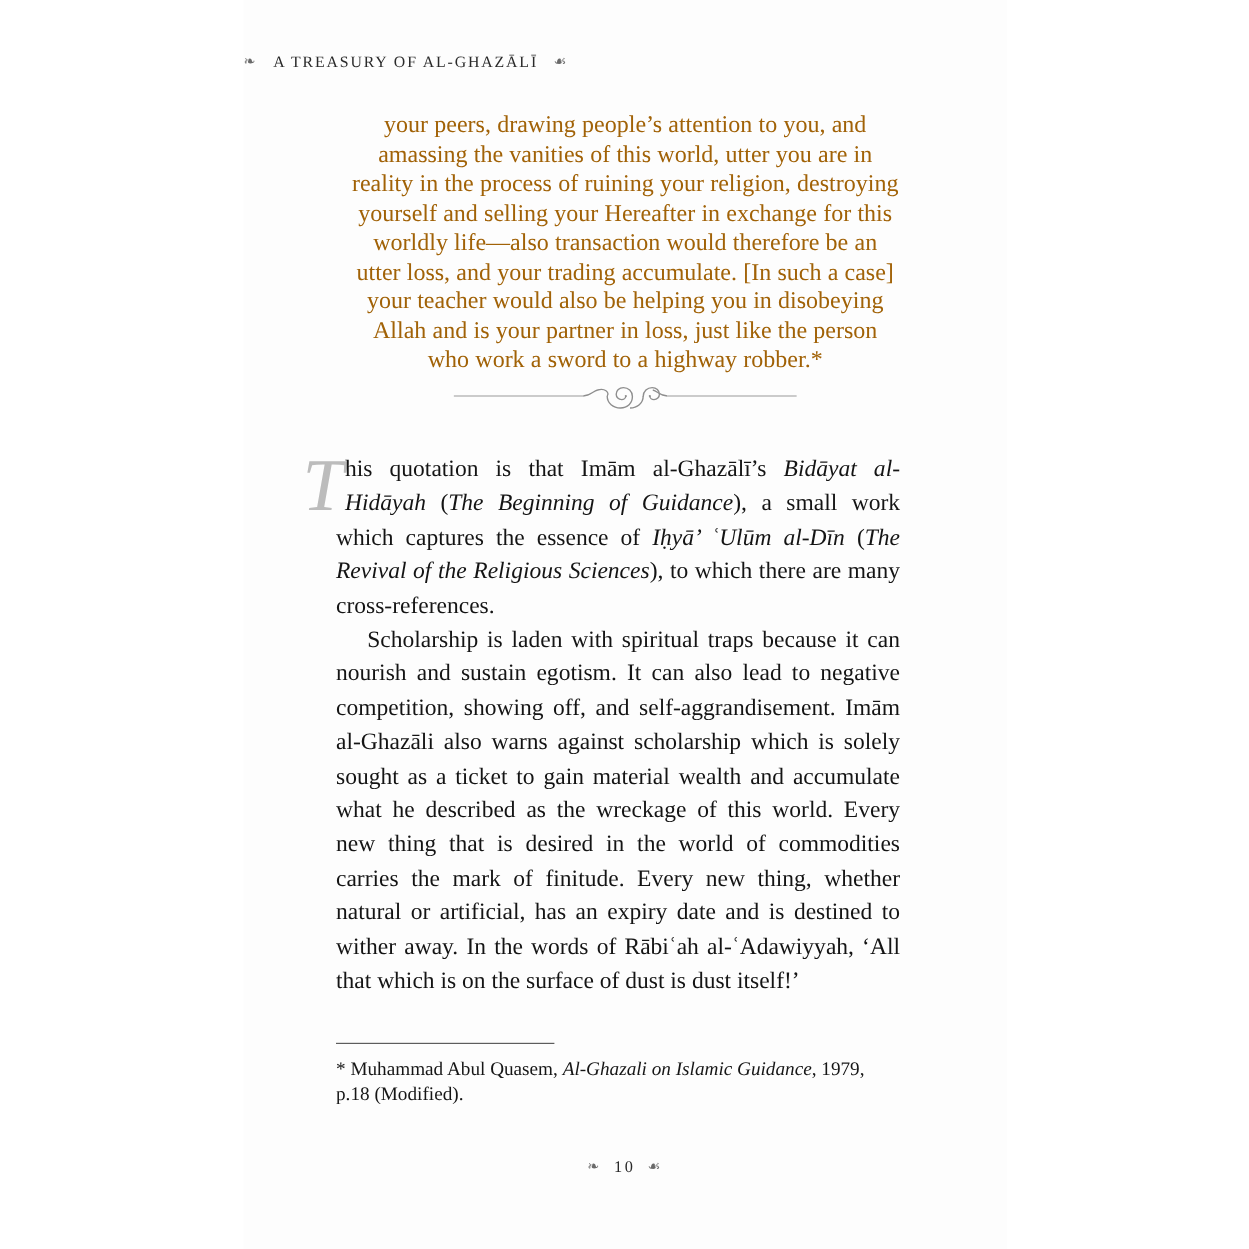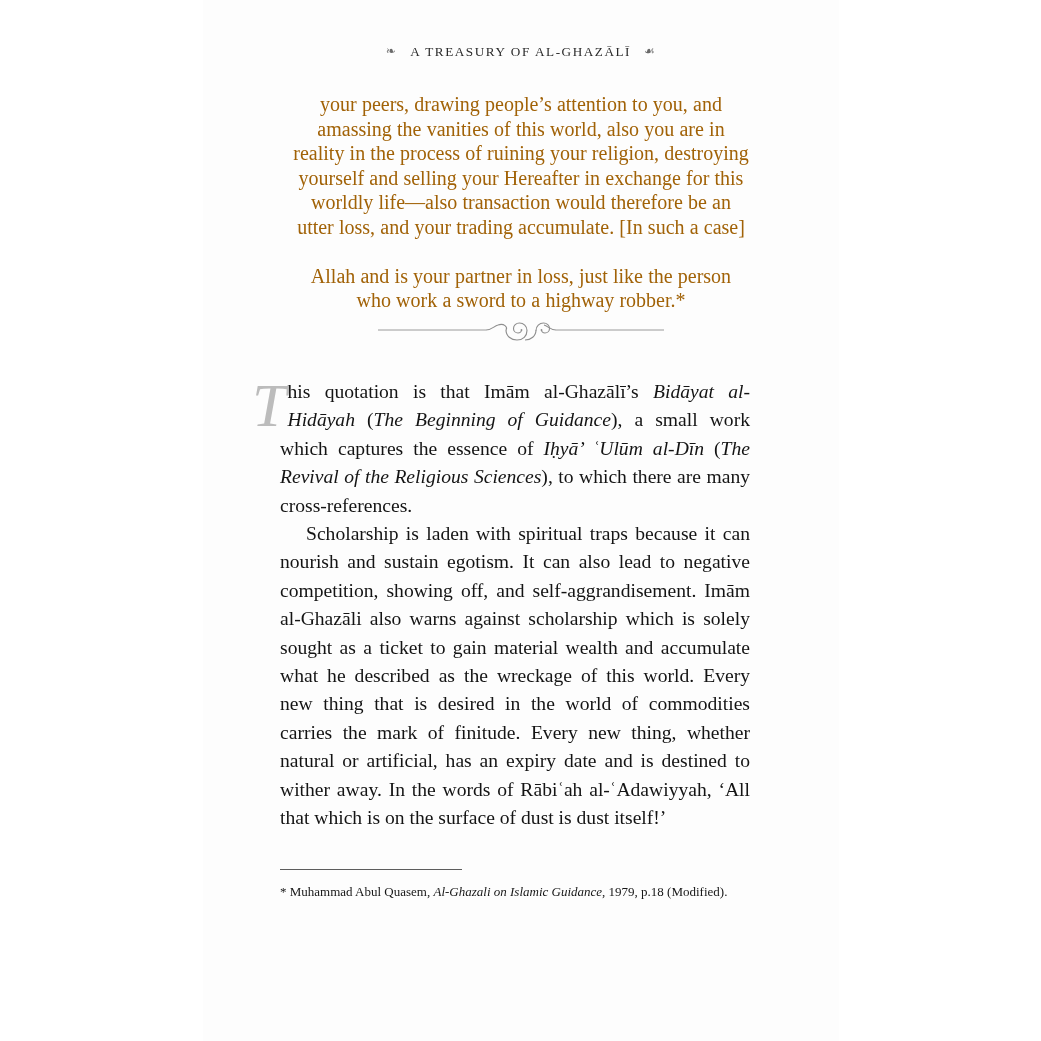--- a/index.html
+++ b/index.html
@@ -32,7 +32,7 @@
     left: 0;
     top: 44px;
     width: 636px;
-    text-align: center;
+    text-align: left;
     font-size: 13.2px;
     letter-spacing: 1.55px;
     color: #2a2a2a;

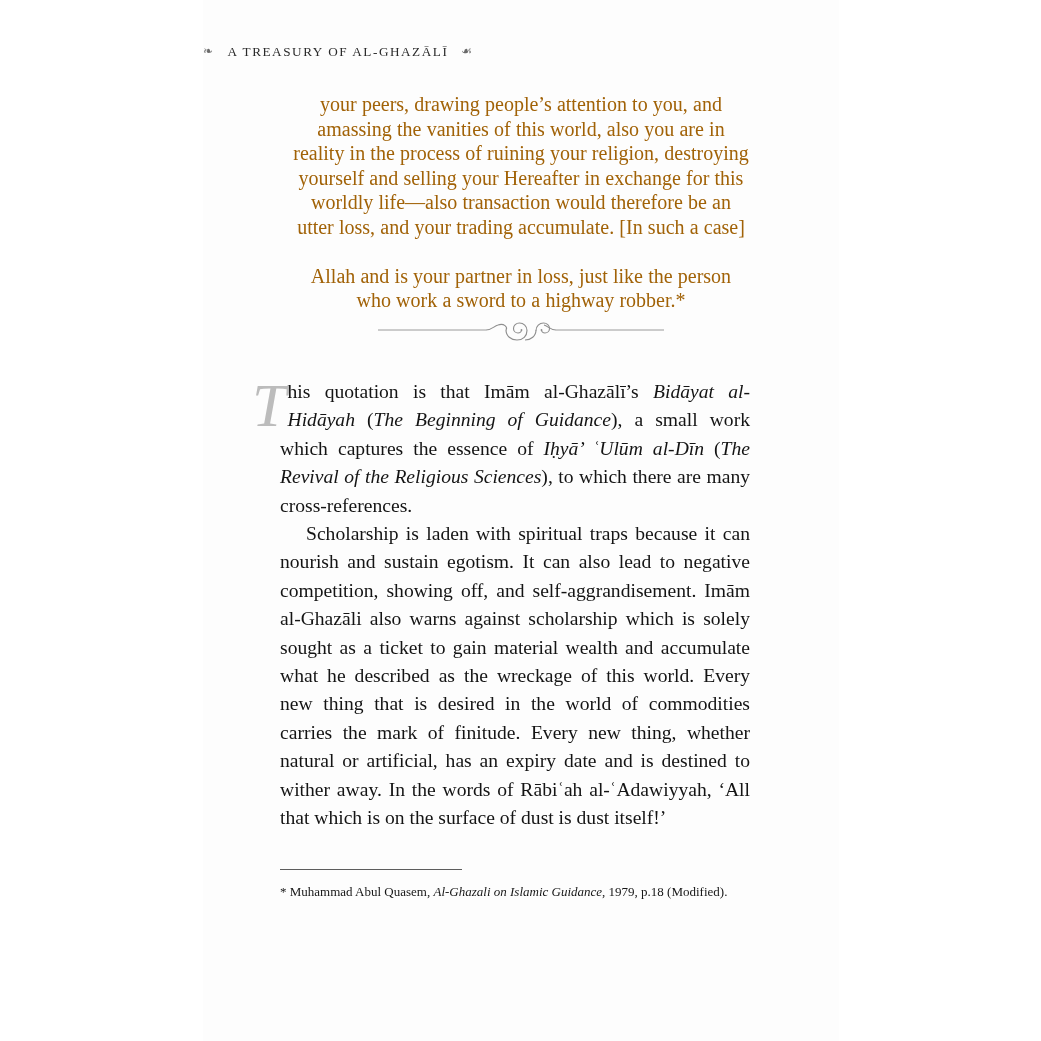--- a/index.html
+++ b/index.html
@@ -156,7 +156,7 @@
 
   <div class="quote-block">
     <span>your peers, drawing people’s attention to you, and</span><br>
-    <span>amassing the vanities of this world, also you are in</span><br>
+    <span>amassing the vanities of this world, utter you are in</span><br>
     <span>reality in the process of ruining your religion, destroying</span><br>
     <span>yourself and selling your Hereafter in exchange for this</span><br>
     <span>worldly life—also transaction would therefore be an</span><br>

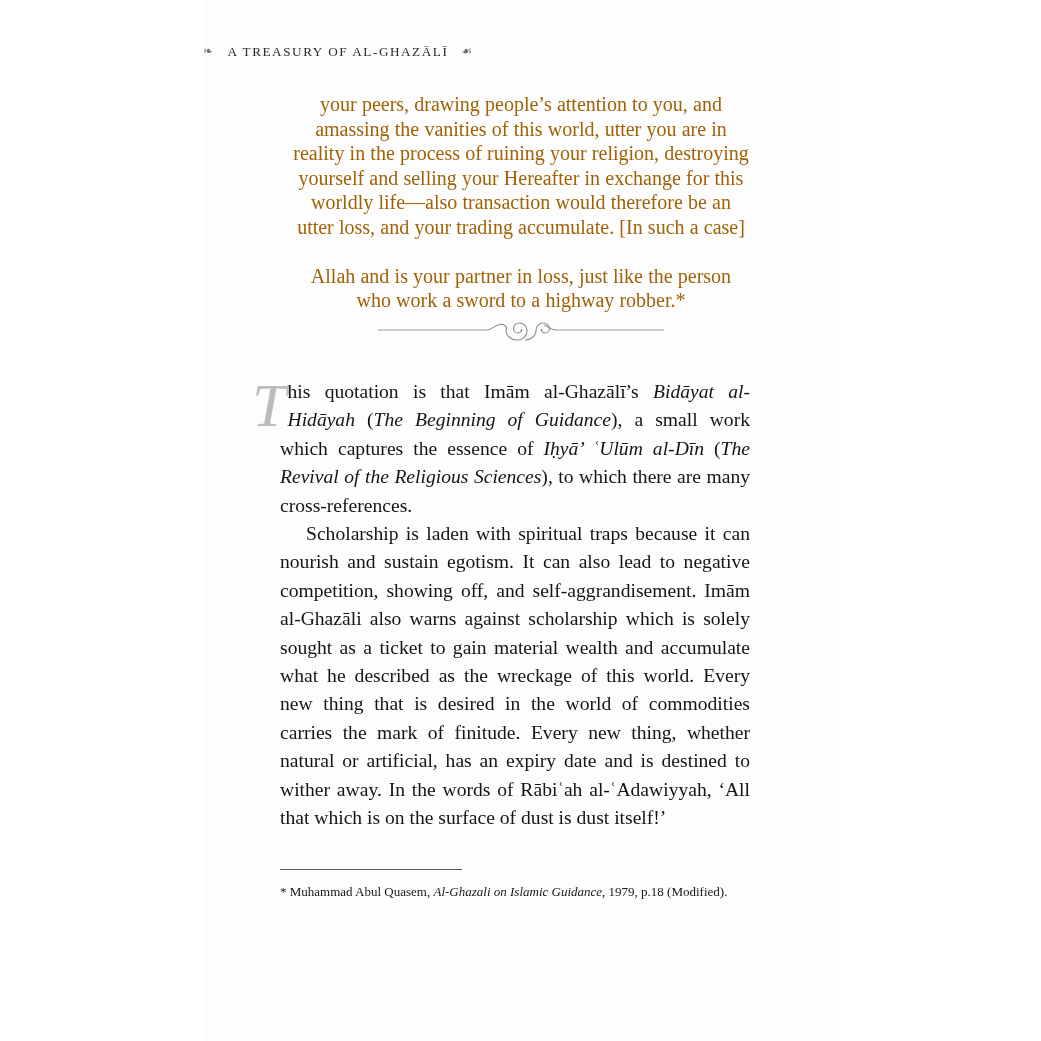--- a/index.html
+++ b/index.html
@@ -161,7 +161,7 @@
     <span>yourself and selling your Hereafter in exchange for this</span><br>
     <span>worldly life—also transaction would therefore be an</span><br>
     <span>utter loss, and your trading accumulate. [In such a case]</span><br>
-    <br>
+    <span>your teacher would also be helping you in disobeying</span><br>
     <span>Allah and is your partner in loss, just like the person</span><br>
     <span>who work a sword to a highway robber.*</span>
   </div>

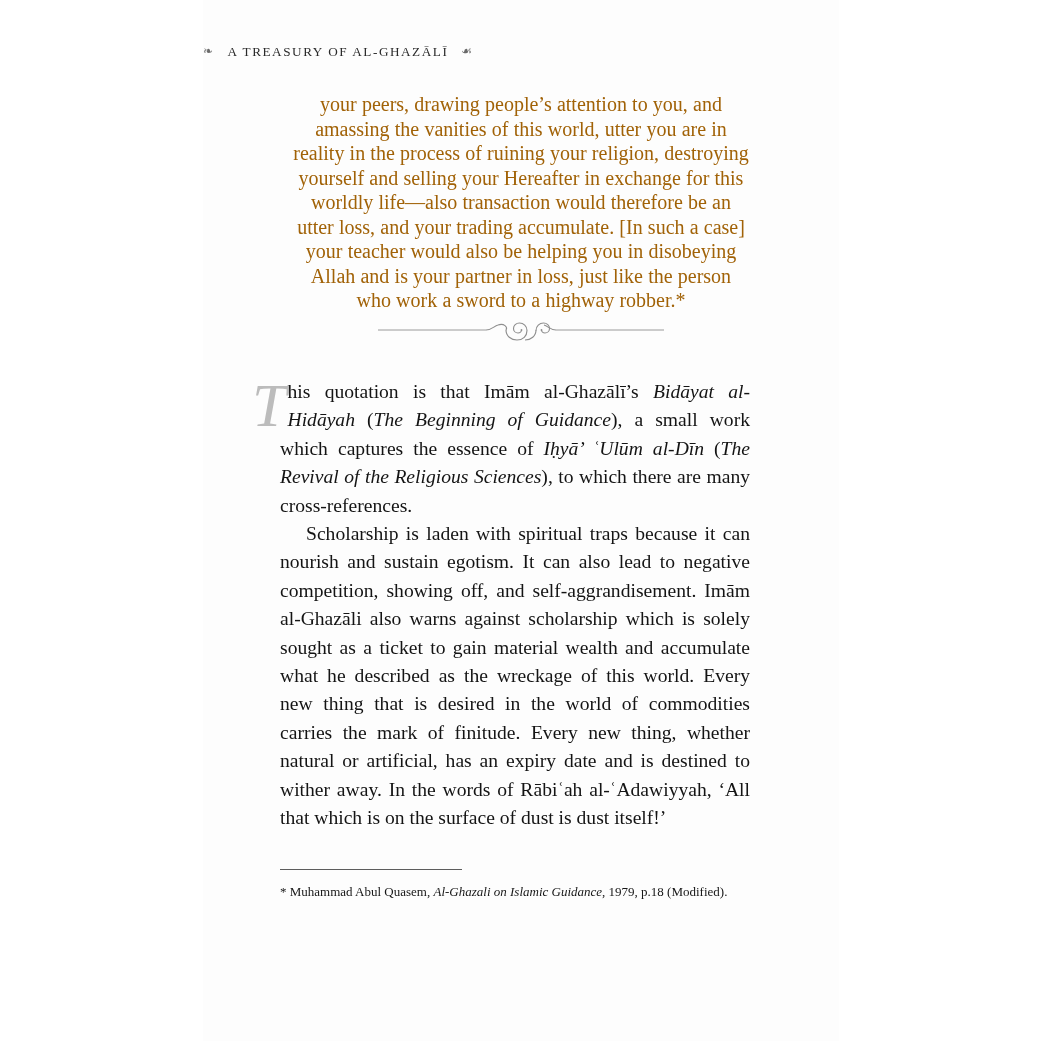--- a/index.html
+++ b/index.html
@@ -124,7 +124,7 @@
     margin: 0 0 12px 0;
   }
   .footnote-text {
-    font-size: 13px;
+    font-size: 16px;
     line-height: 20.5px;
     color: #161616;
     text-align: left;

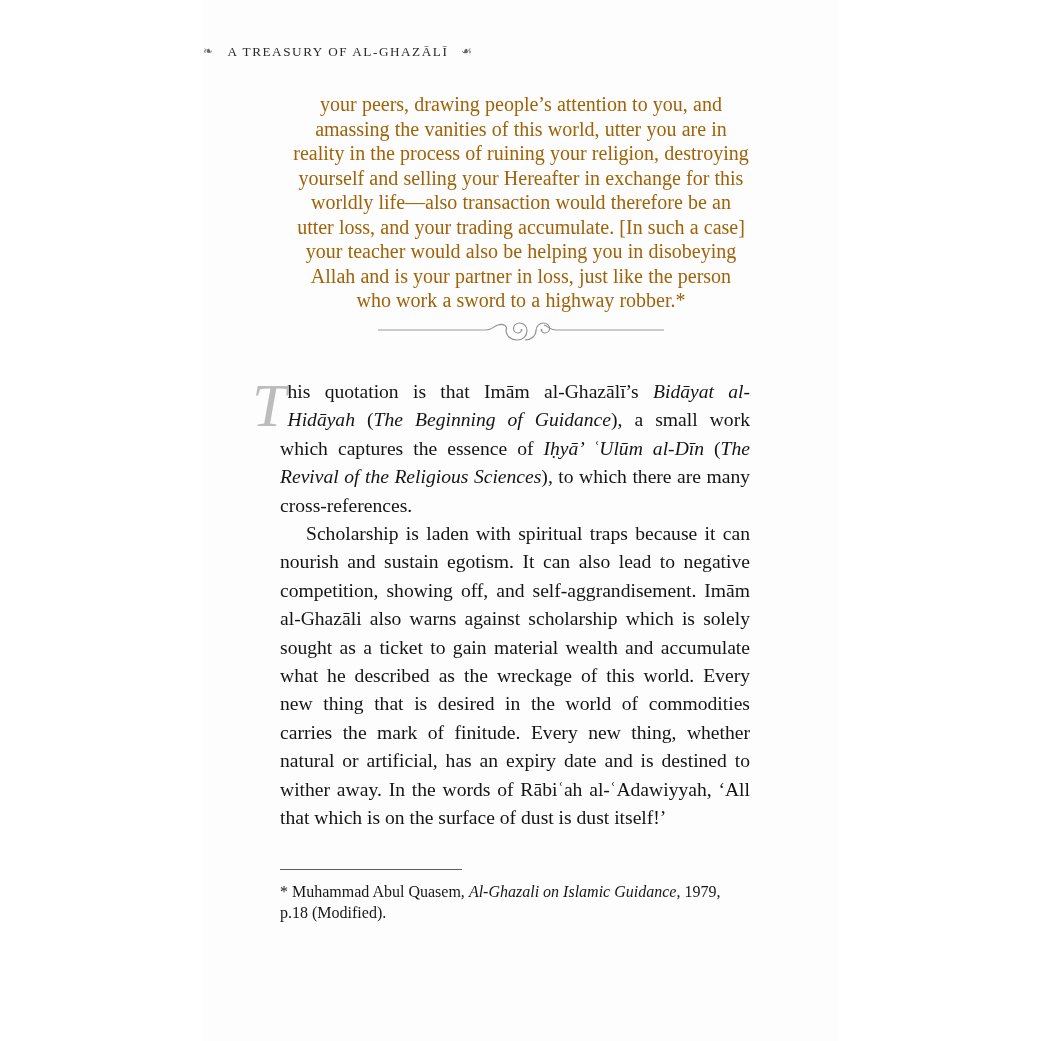--- a/index.html
+++ b/index.html
@@ -195,6 +195,9 @@
     <div class="footnote-text"><span>*</span><span> Muhammad Abul Quasem, </span><i>Al-Ghazali on Islamic Guidance</i><span>, 1979, p.18 (Modified).</span></div>
   </div>
 
+  <div class="folio">
+    <span class="orn orn-left">❧</span><span>10</span><span class="orn orn-right">☙</span>
+  </div>
 
 </div>
 

